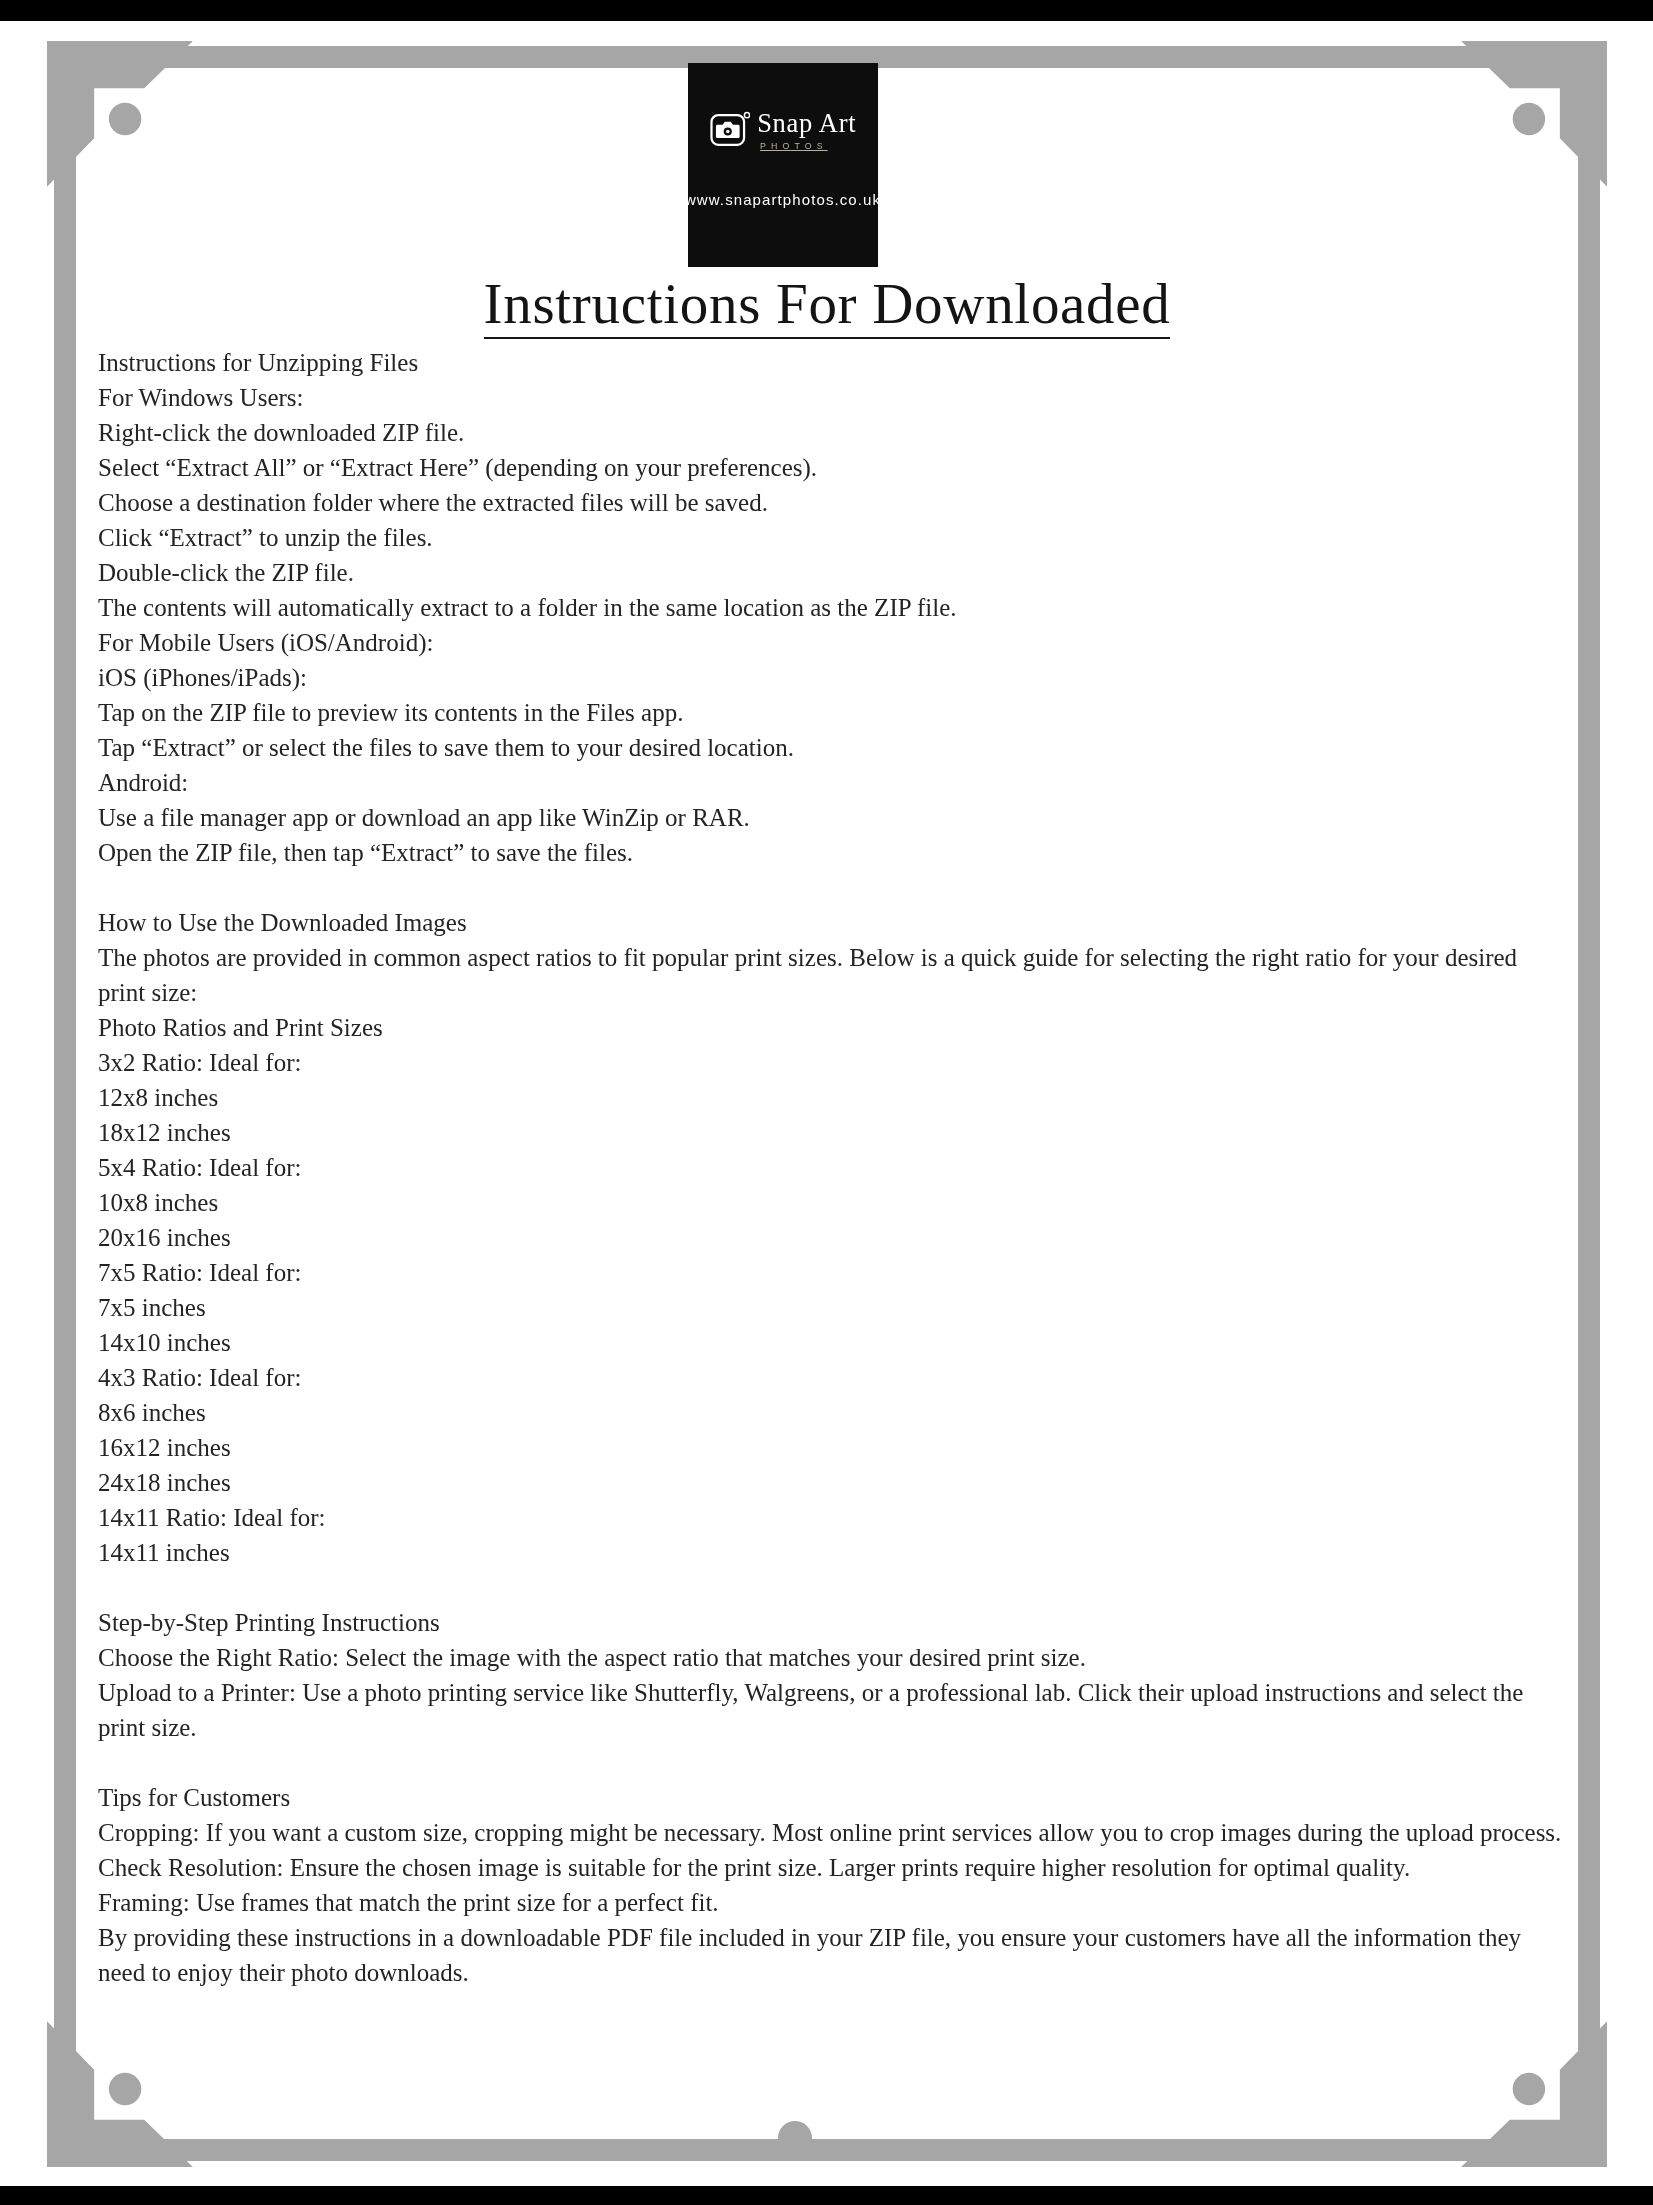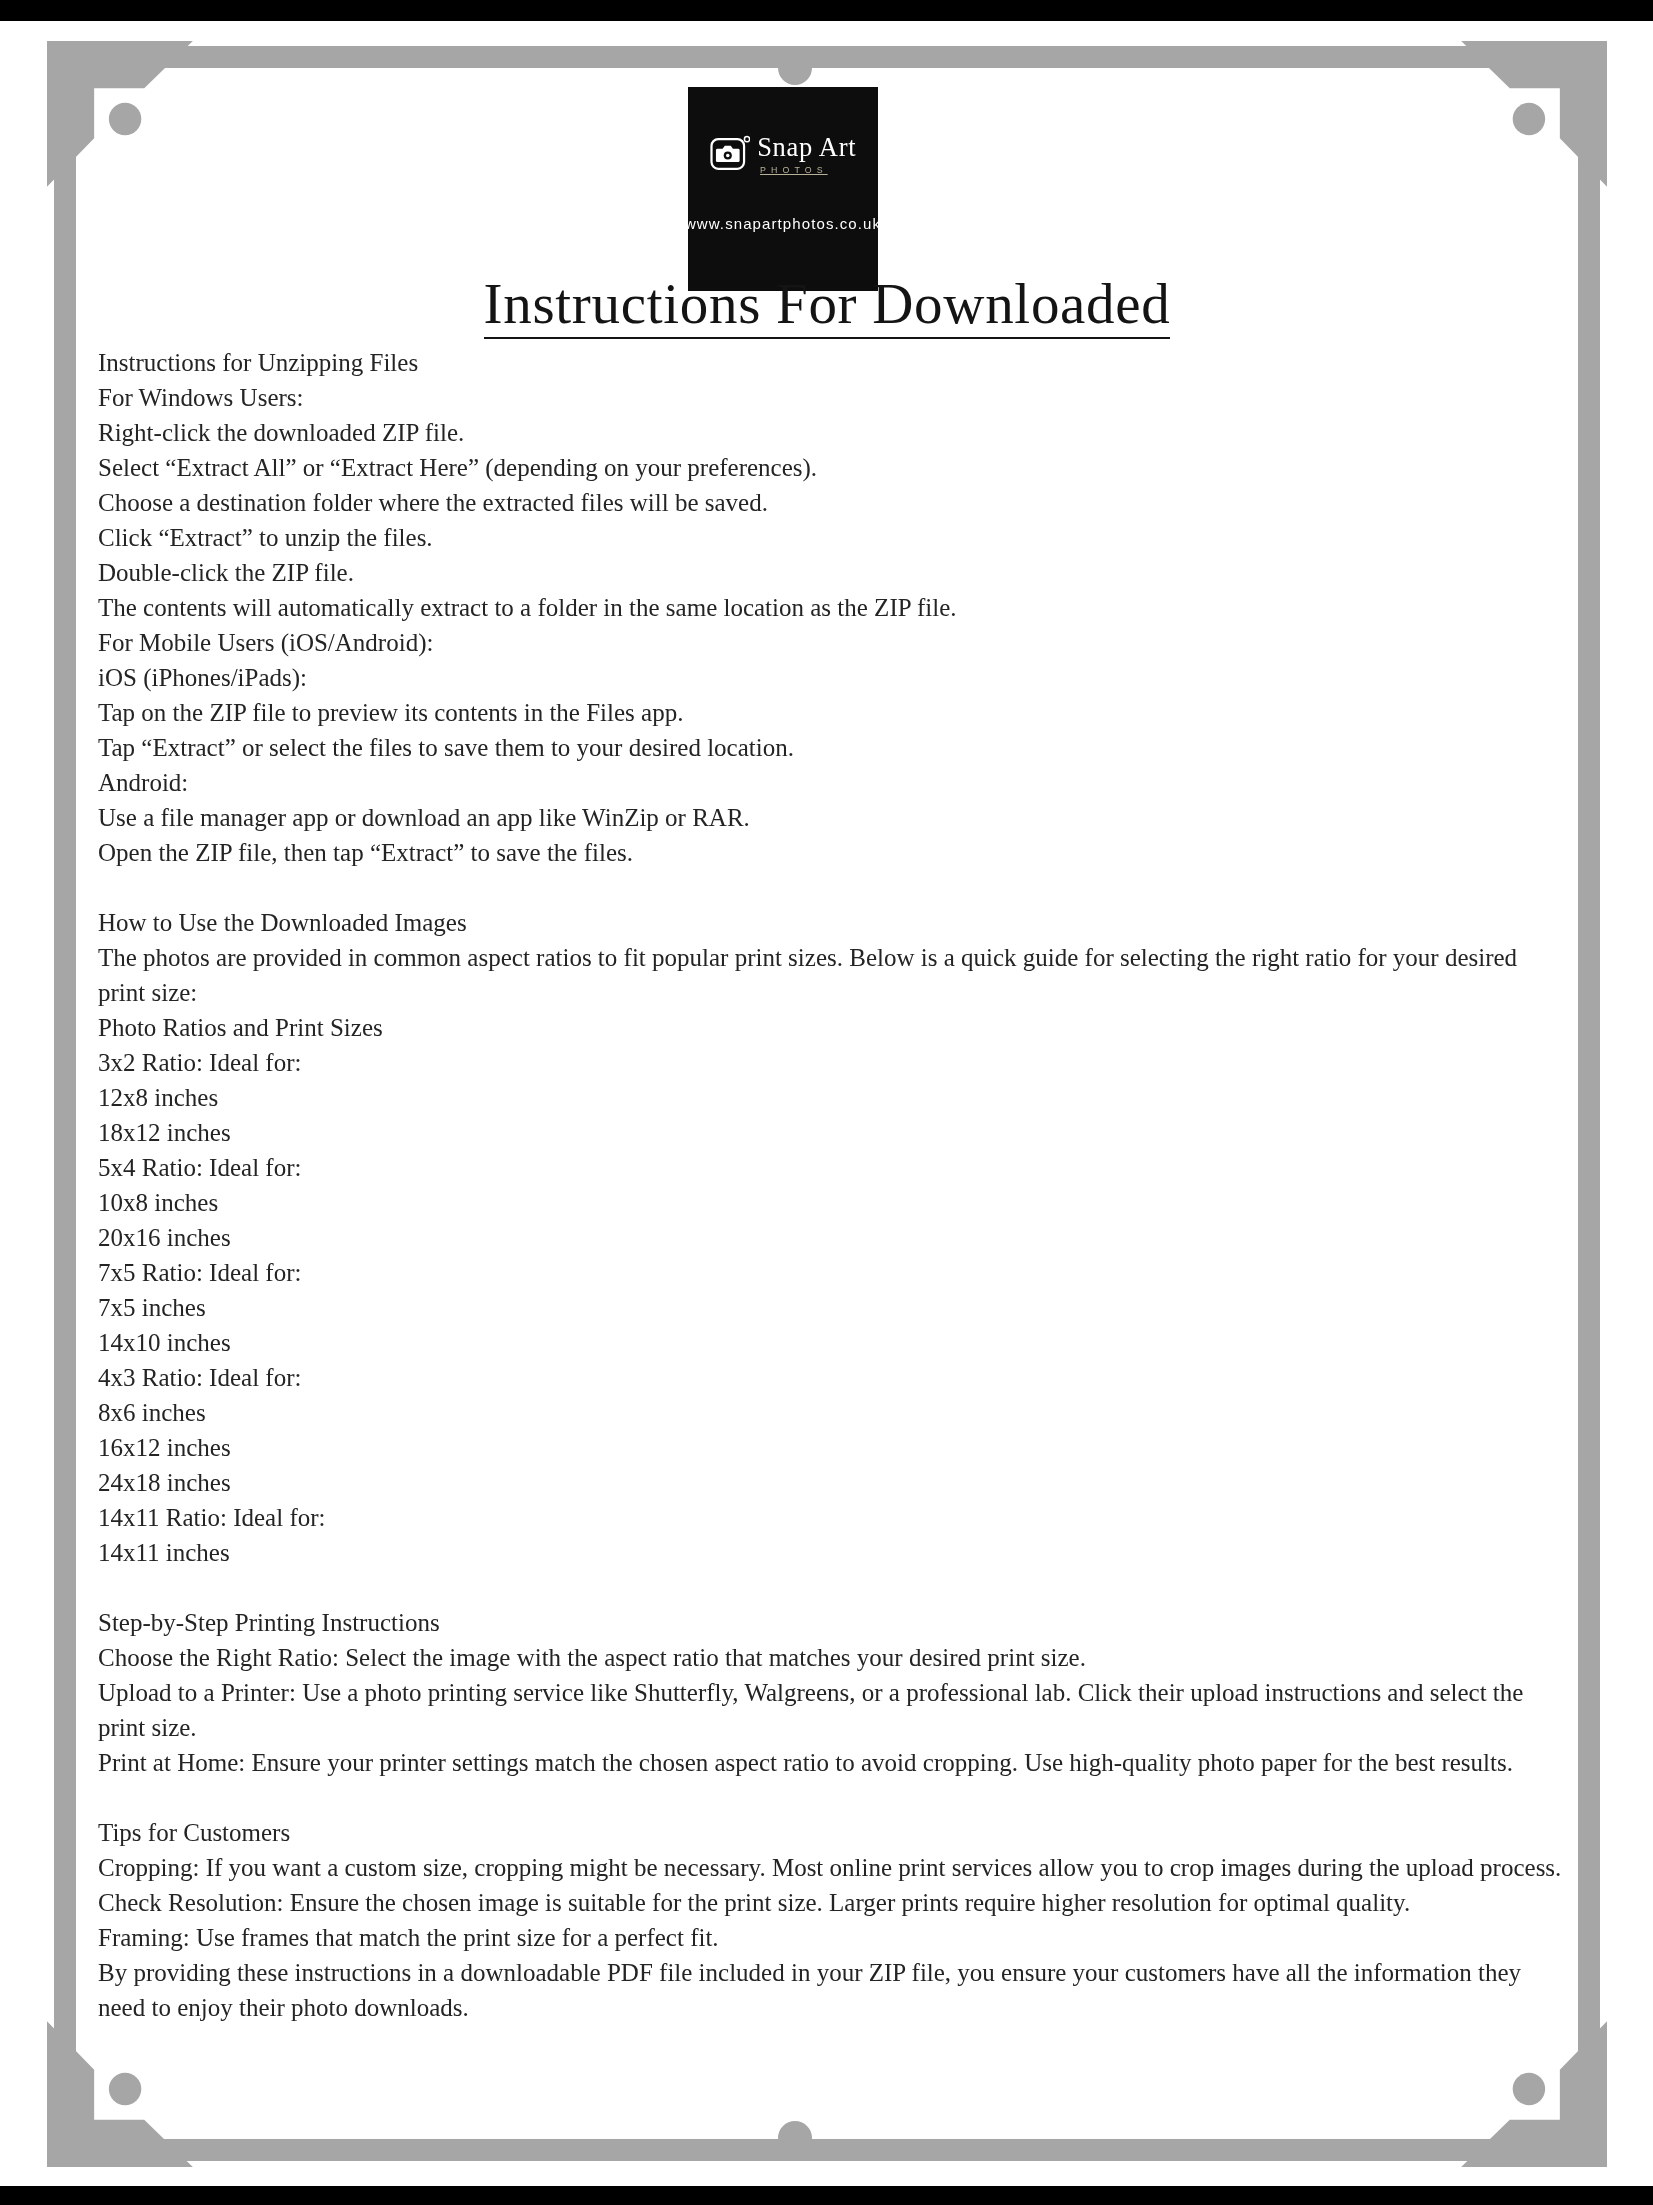--- a/index.html
+++ b/index.html
@@ -40,7 +40,7 @@
     background: #0d0d0d;
     z-index: 2;
     display: flex; flex-direction: column; align-items: center;
-    box-sizing: border-box; padding-top: 46px; margin-top: 24px;
+    box-sizing: border-box; padding-top: 46px;
   }
   .logo-row { display: flex; align-items: center; gap: 7.4px; }
   .brand-col { display: flex; flex-direction: column; }

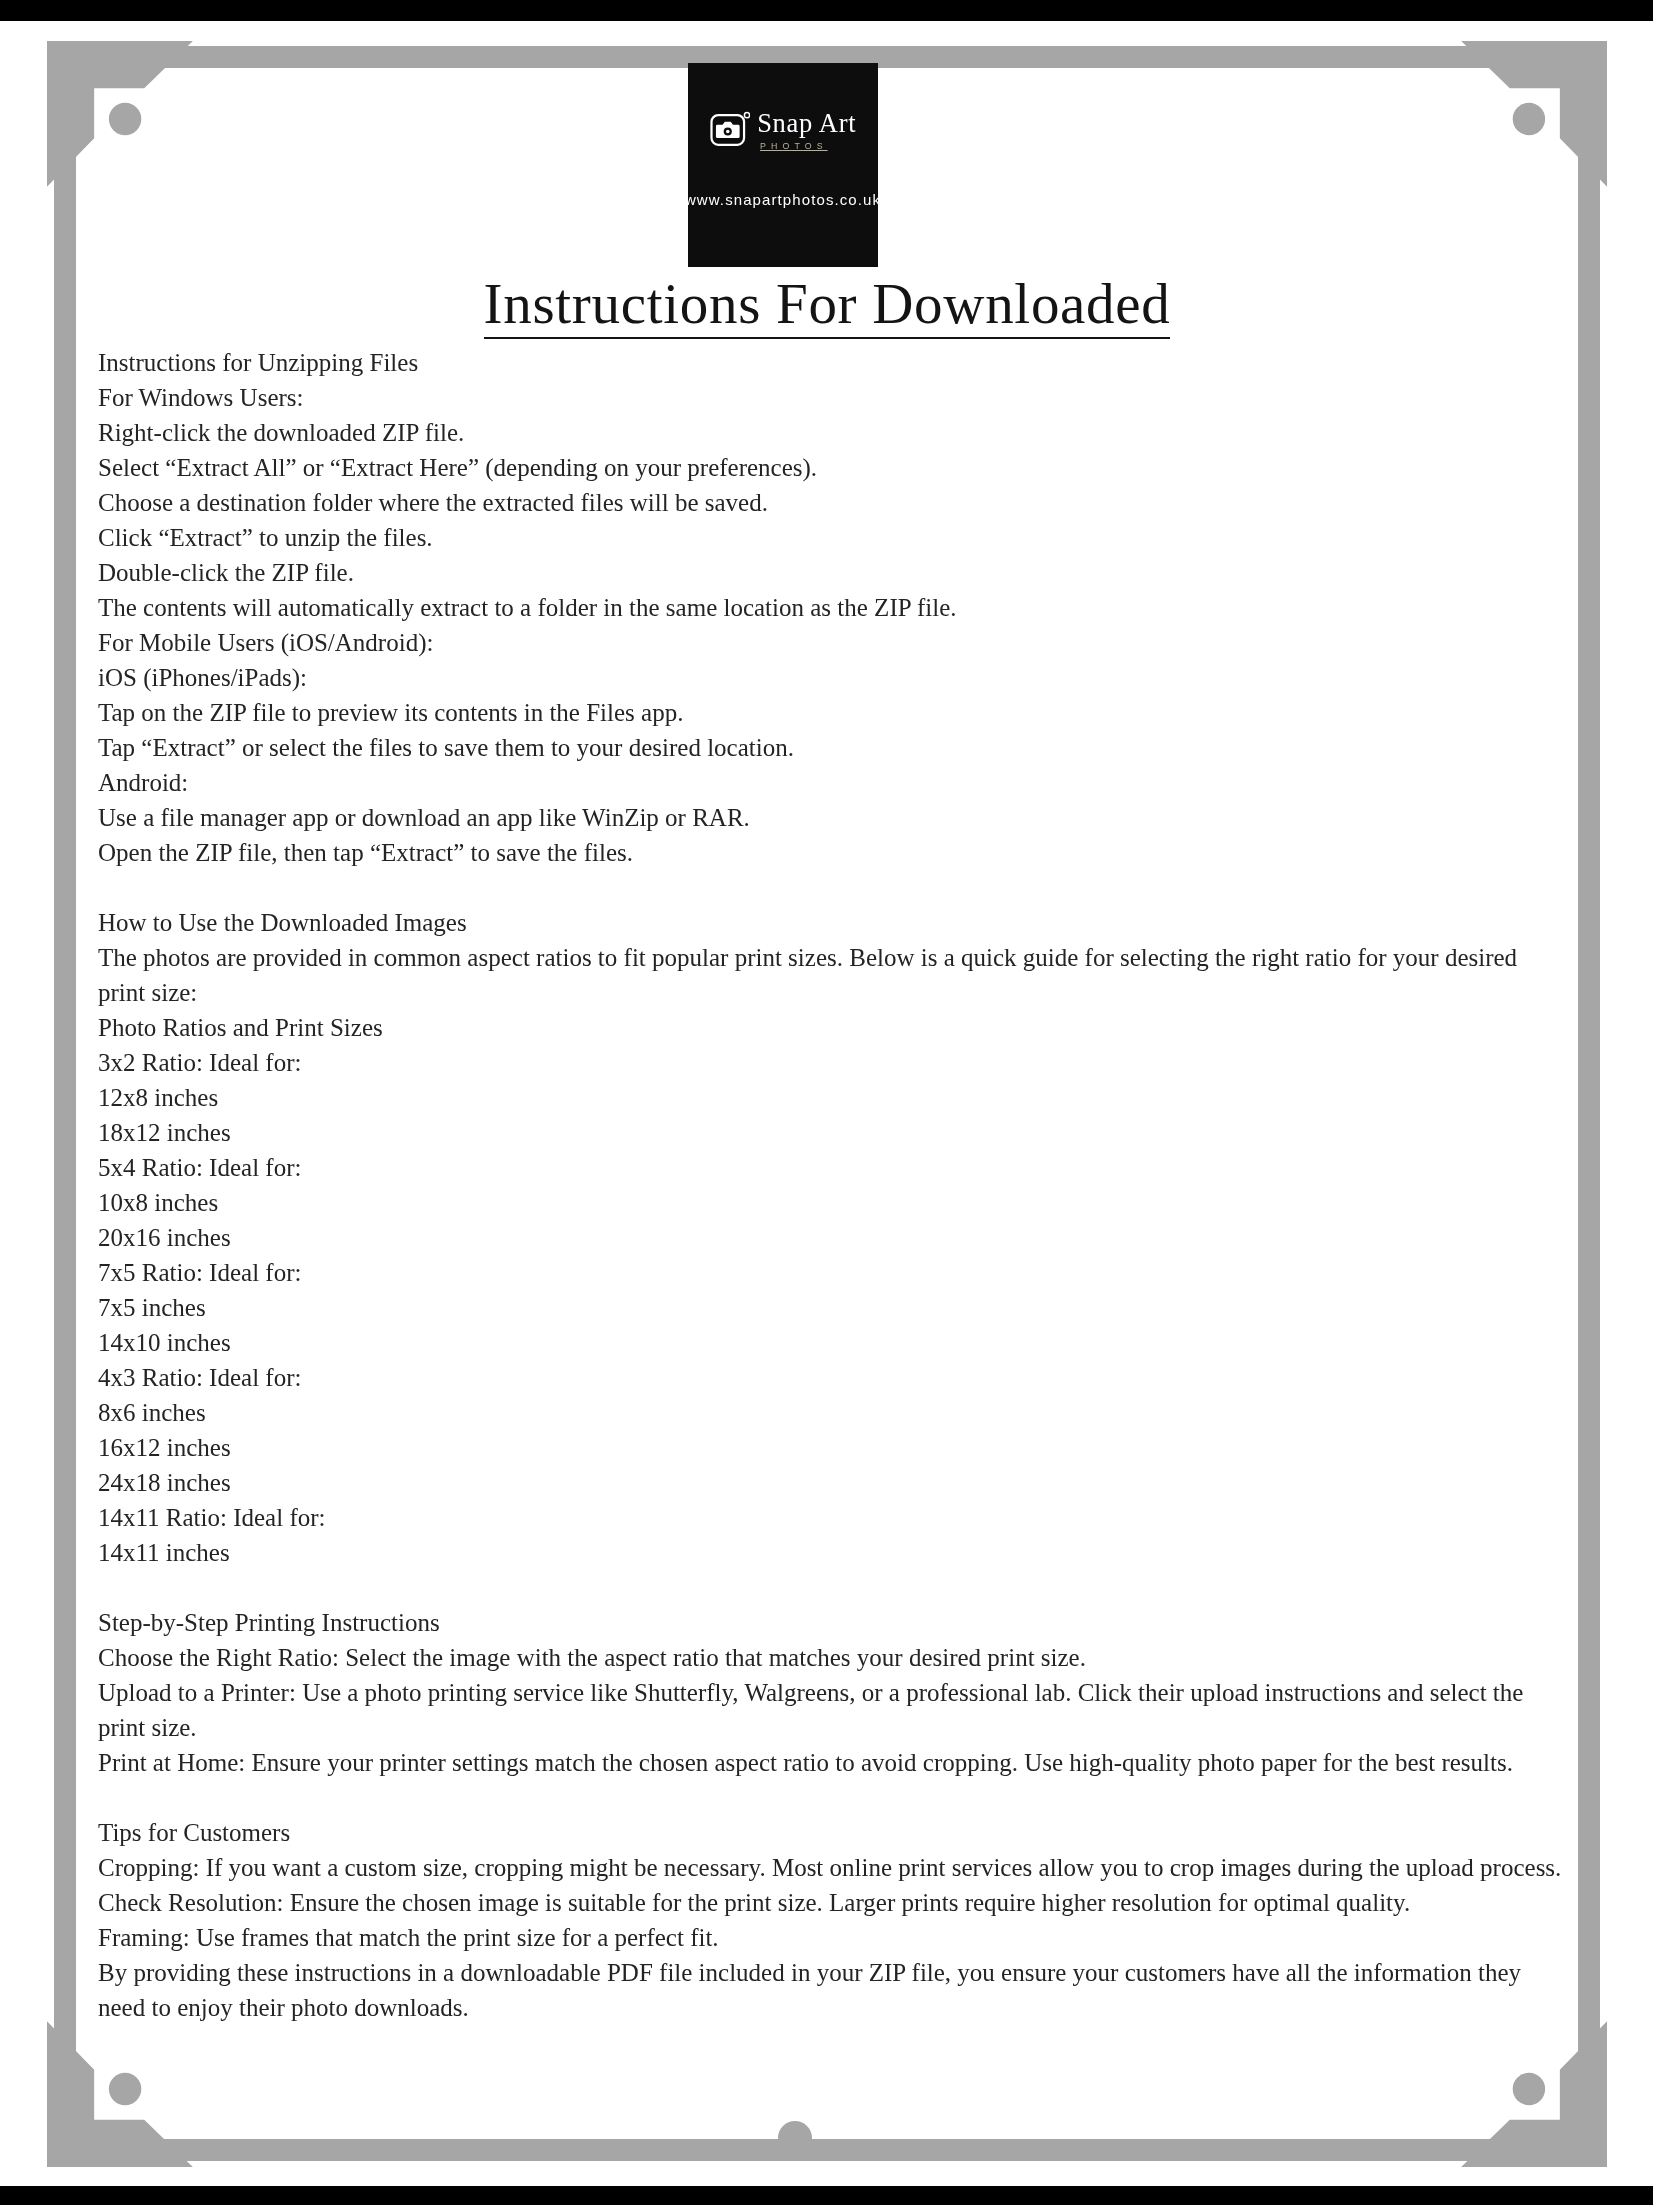--- a/index.html
+++ b/index.html
@@ -170,7 +170,6 @@
     <div class="line">Step-by-Step Printing Instructions</div>
     <div class="line">Choose the Right Ratio: Select the image with the aspect ratio that matches your desired print size.</div>
     <div class="line">Upload to a Printer: Use a photo printing service like Shutterfly, Walgreens, or a professional lab. Click their upload instructions and select the print size.</div>
-    <div class="line">Print at Home: Ensure your printer settings match the chosen aspect ratio to avoid cropping. Use high-quality photo paper for the best results.</div>
     <div class="line"></div>
     <div class="line">Tips for Customers</div>
     <div class="line">Cropping: If you want a custom size, cropping might be necessary. Most online print services allow you to crop images during the upload process.</div>

